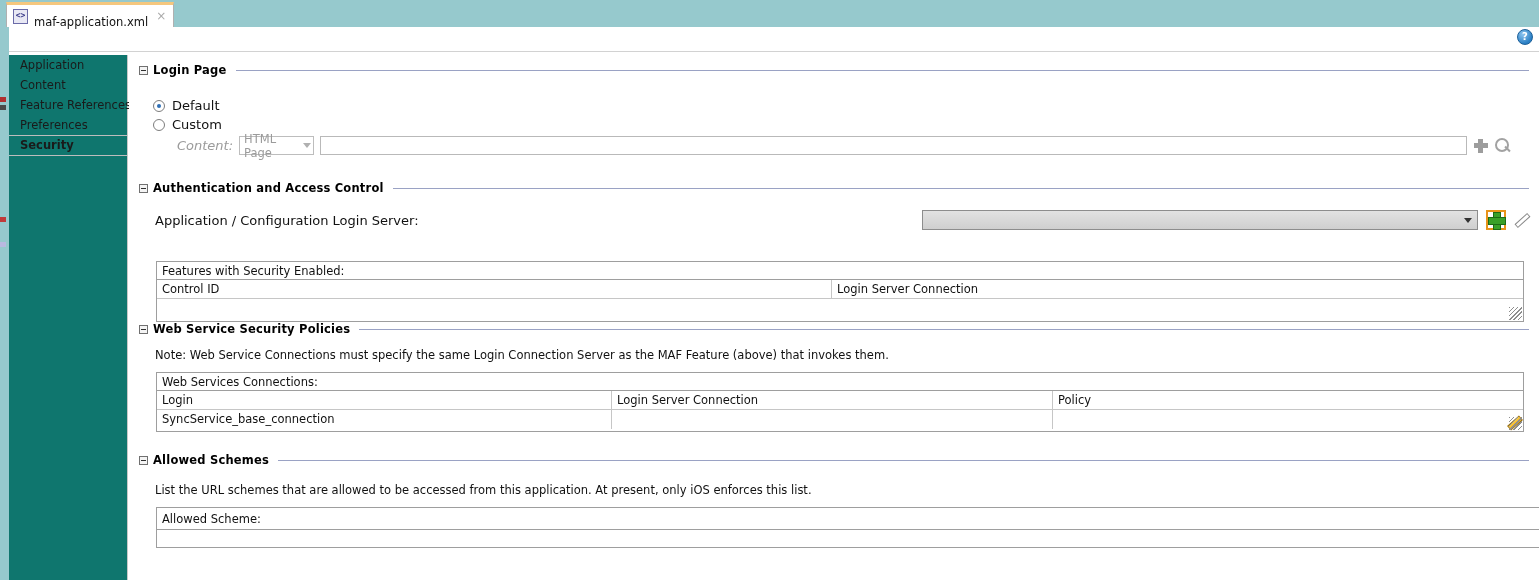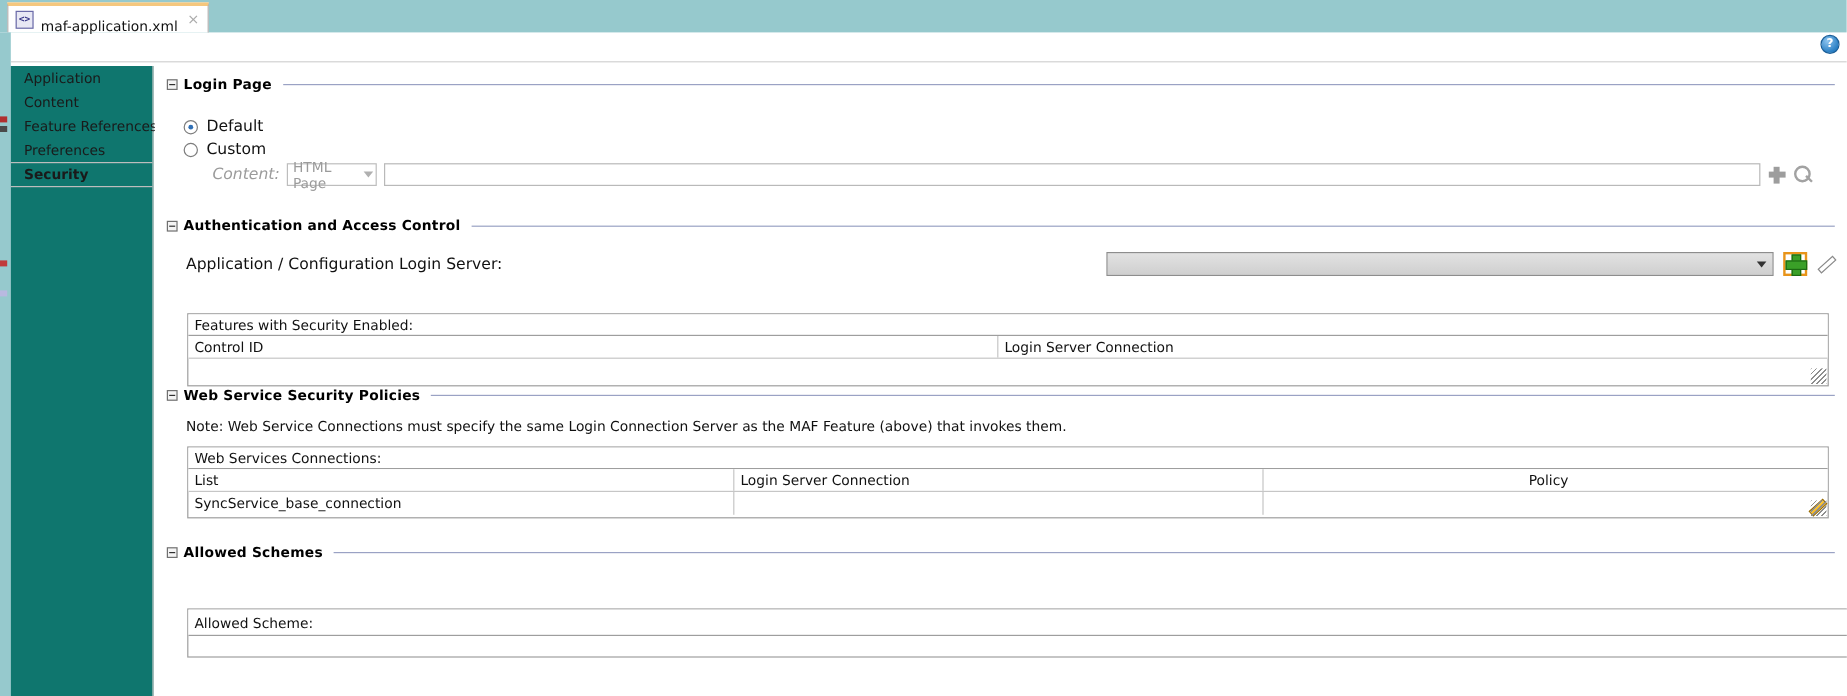--- a/index.html
+++ b/index.html
@@ -444,7 +444,7 @@
     <div class="panel" style="position:absolute;left:27px;top:317px;width:1368px;height:60px;">
       <div class="panel-header">Web Services Connections:</div>
       <div class="grid-head">
-        <span class="cell" style="width:455px;">List</span>
+        <span class="cell" style="width:455px;">Login</span>
         <span class="cell" style="width:441px;">Login Server Connection</span>
         <span class="cell" style="width:470px;border-right:none;text-align:center;">Policy</span>
       </div>

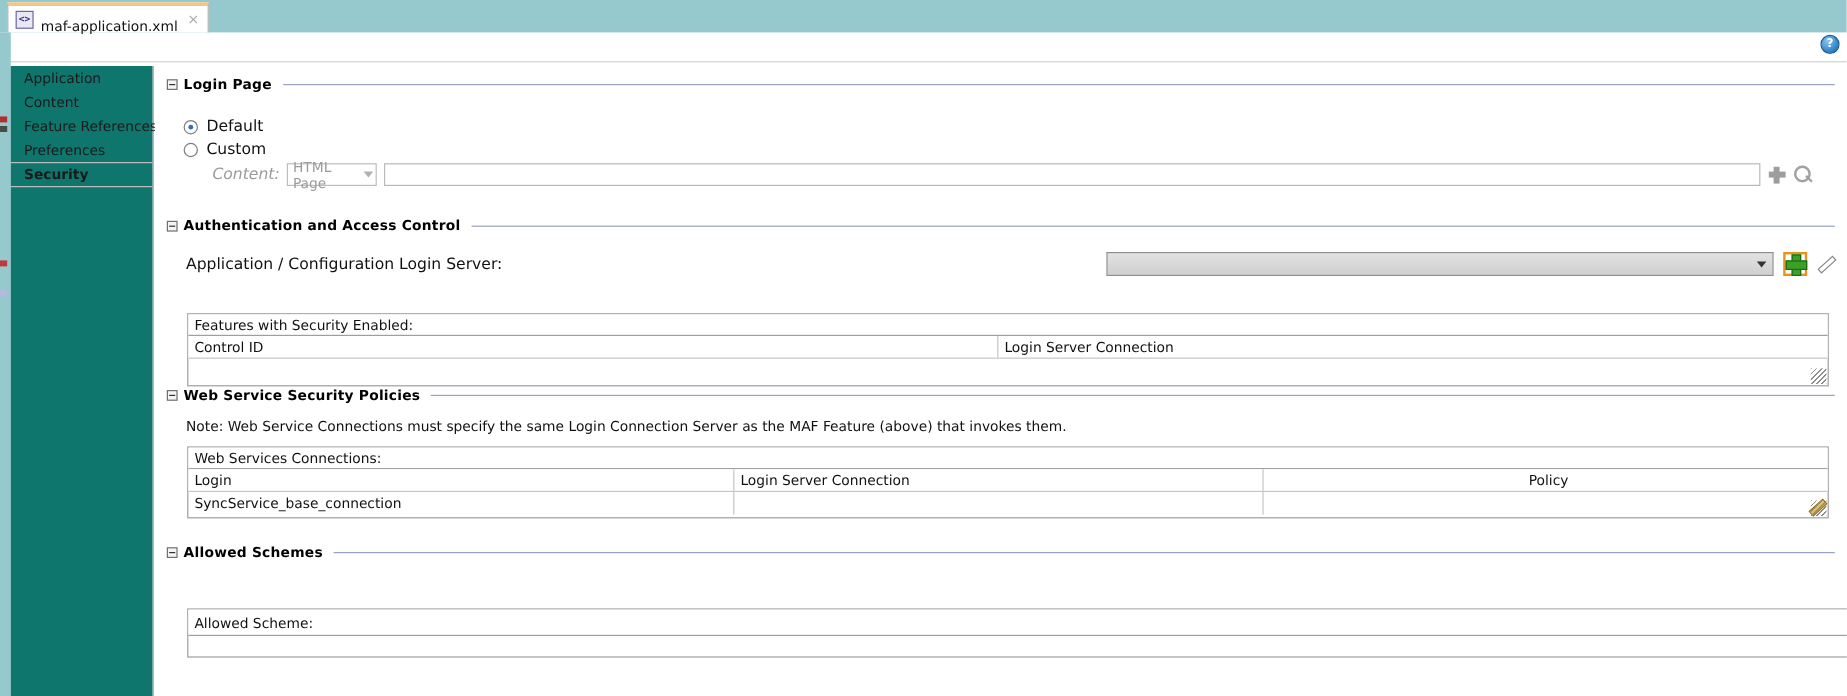--- a/index.html
+++ b/index.html
@@ -446,7 +446,7 @@
       <div class="grid-head">
         <span class="cell" style="width:455px;">Login</span>
         <span class="cell" style="width:441px;">Login Server Connection</span>
-        <span class="cell" style="width:470px;border-right:none;text-align:center;">Policy</span>
+        <span class="cell" style="width:470px;border-right:none;">Policy</span>
       </div>
       <div class="grid-row">
         <span class="cell" style="width:455px;">SyncService_base_connection</span>

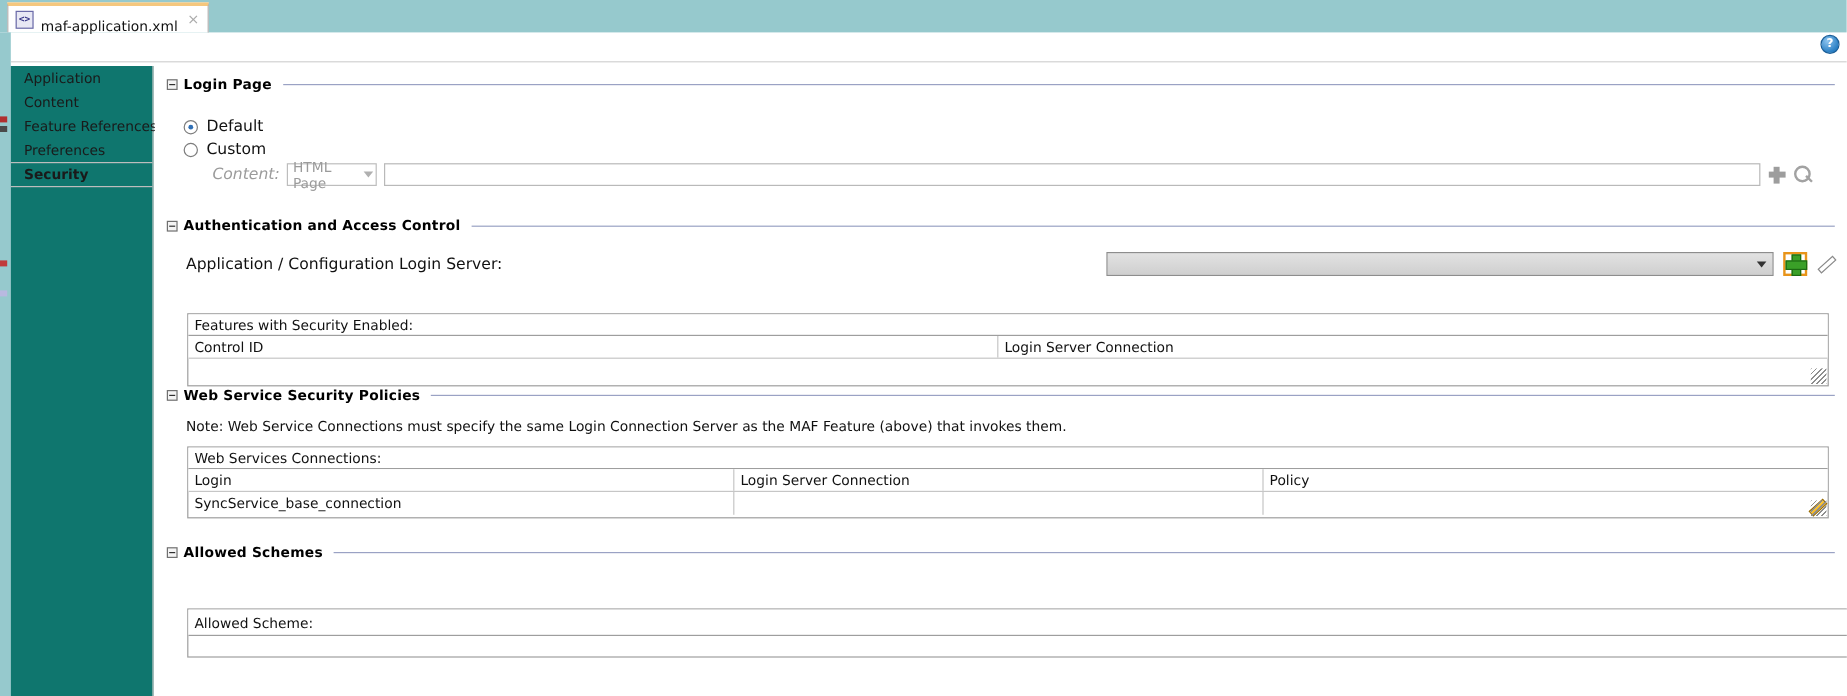--- a/index.html
+++ b/index.html
@@ -465,6 +465,7 @@
       <span class="section-rule"></span>
     </div>
 
+    <div class="note" style="position:absolute;left:26px;top:428px;">List the URL schemes that are allowed to be accessed from this application.  At present, only iOS enforces this list.</div>
 
     <div class="panel" style="position:absolute;left:27px;top:452px;width:1493px;height:41px;">
       <div class="panel-header" style="height:22px;line-height:22px;padding-right:3px;">

